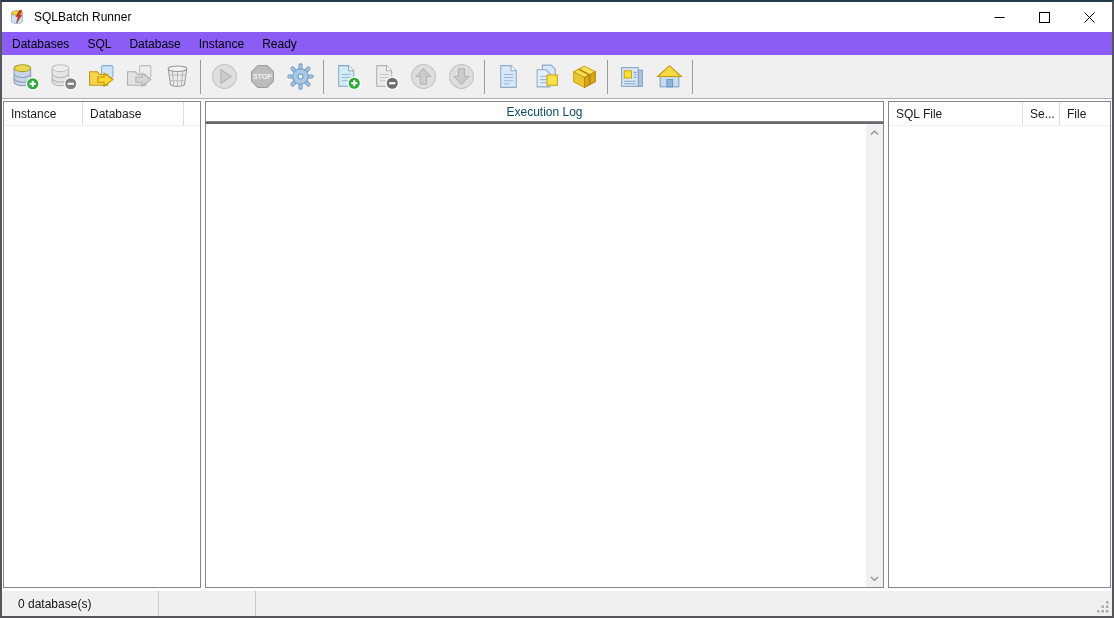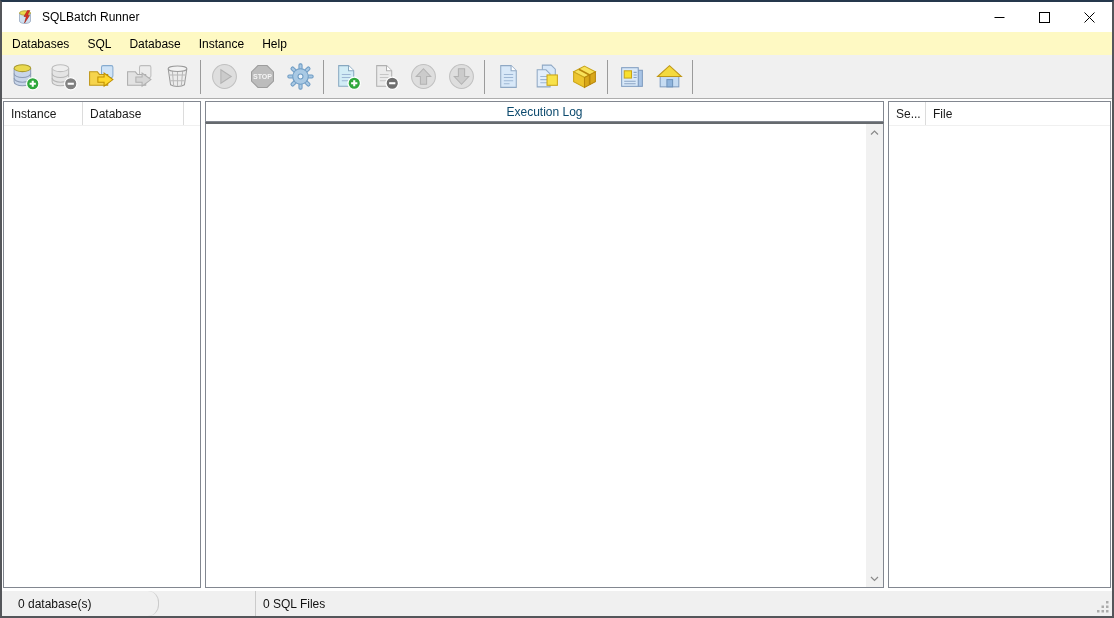--- a/index.html
+++ b/index.html
@@ -22,7 +22,6 @@
   .titlebar {
     height: 30px; background: #fff; display: flex; align-items: center;
     flex: 0 0 30px;
-    margin-left: 8px;
   }
   .titlebar .appicon { margin-left: 8px; width: 16px; height: 16px; }
   .titlebar .title { margin-left: 8px; font-size: 12px; color: #000; }

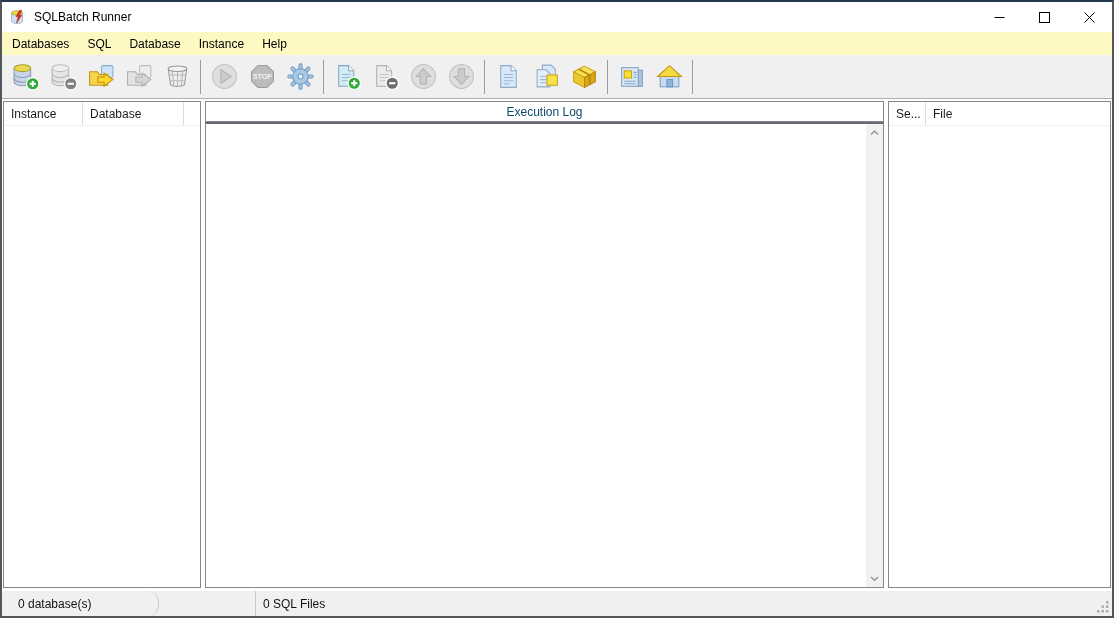--- a/index.html
+++ b/index.html
@@ -32,7 +32,7 @@
   }
   
   .menubar {
-    height: 23px; flex: 0 0 23px; background: #fef9c3;
+    height: 23px; flex: 0 0 23px; background: #8b5cf6;
     display: flex; align-items: center; padding-left: 1px;
   }
   .menu-item { padding: 4px 9px; color: #000; }

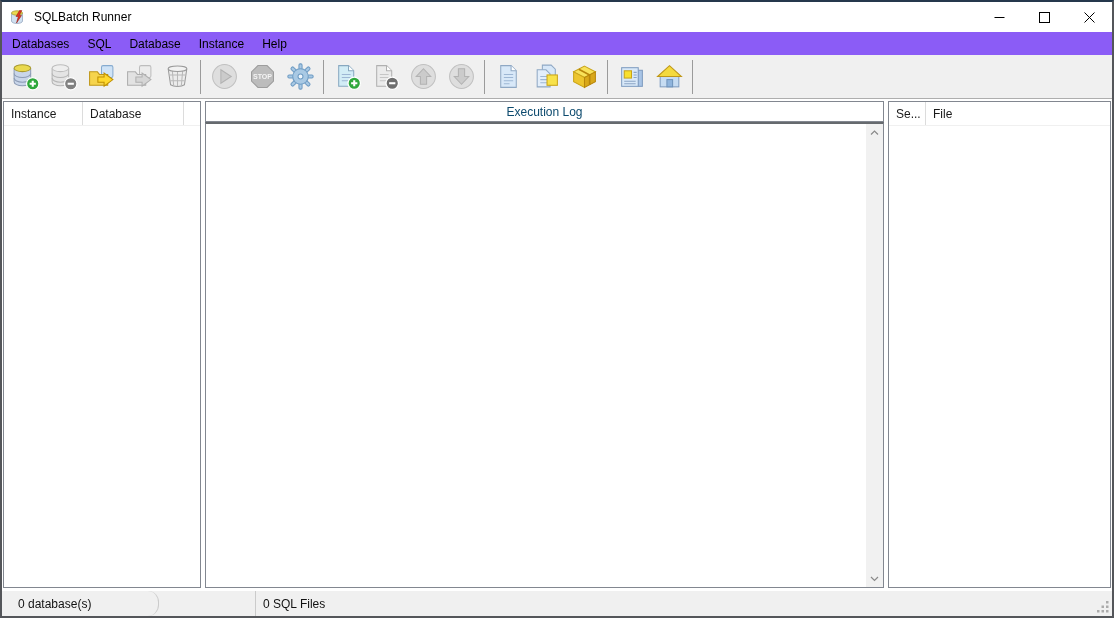--- a/index.html
+++ b/index.html
@@ -129,7 +129,7 @@
     <span class="menu-item">SQL</span>
     <span class="menu-item">Database</span>
     <span class="menu-item">Instance</span>
-    <span class="menu-item">Help</span>
+    <span class="menu-item">Ready</span>
   </div>
 
   <div class="toolbar">

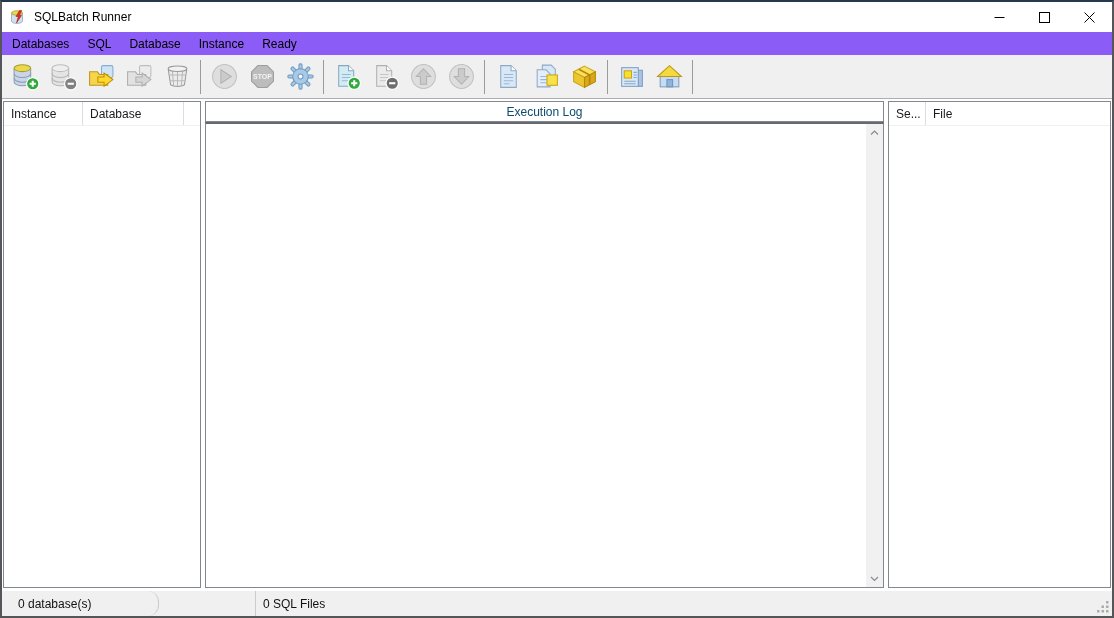--- a/index.html
+++ b/index.html
@@ -329,6 +329,7 @@
 
     <div class="panel panel-right">
       <div class="listheader">
+        <div class="col" style="width:134px">SQL File</div>
         <div class="col" style="width:37px">Se...</div>
         <div class="col nodiv" style="flex:1">File</div>
       </div>

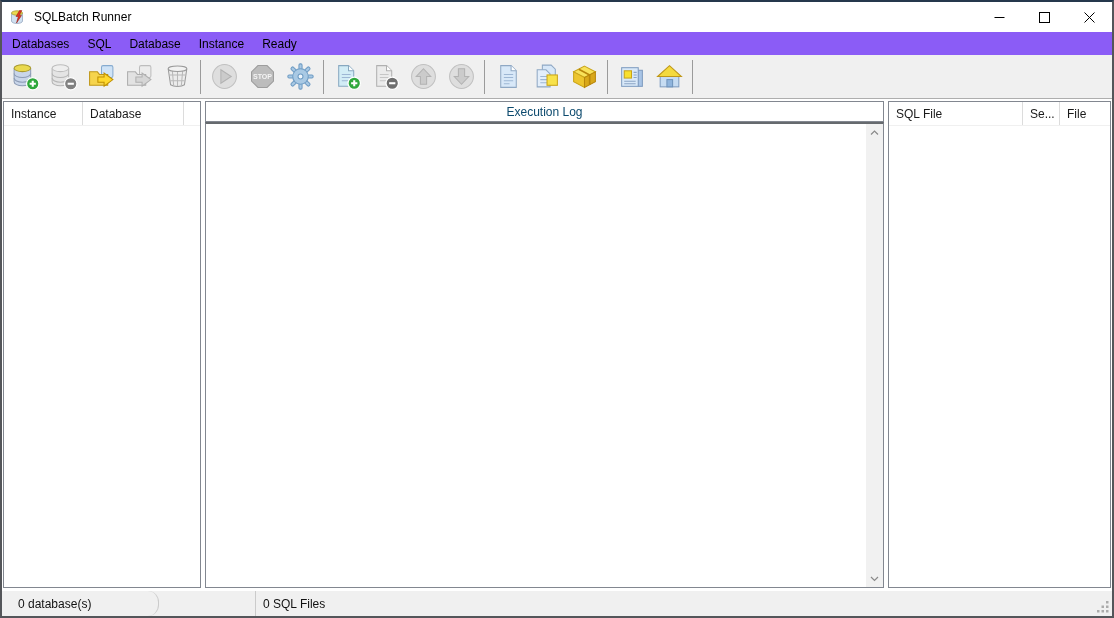--- a/index.html
+++ b/index.html
@@ -88,7 +88,7 @@
     position: relative;
   }
   .status-sec { display: flex; align-items: center; border-right: 1px solid #cbcbcb; color: #111; }
-  .s1 { flex: 0 0 157px; padding-left: 16px; border-radius: 11px; }
+  .s1 { flex: 0 0 157px; padding-left: 16px; }
   .s2 { flex: 0 0 245px; padding-left: 6px; }
   .s3 { flex: 0 0 97px; }
   .s4 { flex: 1; padding-left: 7px; border-right: none; }

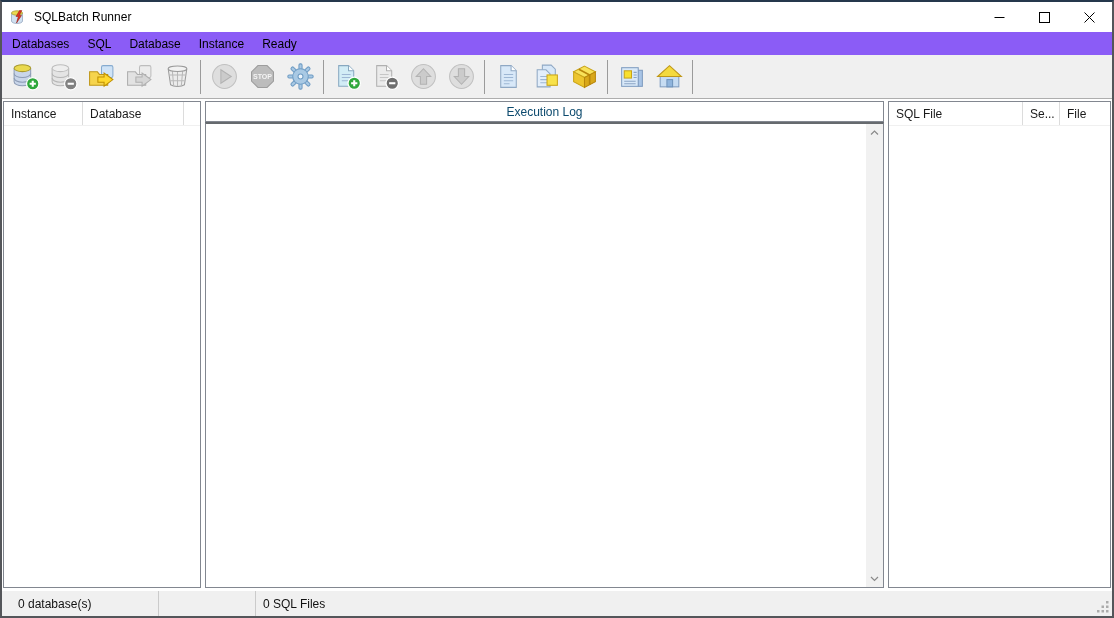--- a/index.html
+++ b/index.html
@@ -341,7 +341,6 @@
   <div class="statusbar">
     <div class="status-sec s1">0 database(s)</div>
     <div class="status-sec s3"></div>
-    <div class="status-sec s4">0 SQL Files</div>
     <svg class="grip" width="13" height="13" viewBox="0 0 13 13">
       <g fill="#ababab">
         <rect x="9" y="9" width="2.5" height="2.5"></rect>

